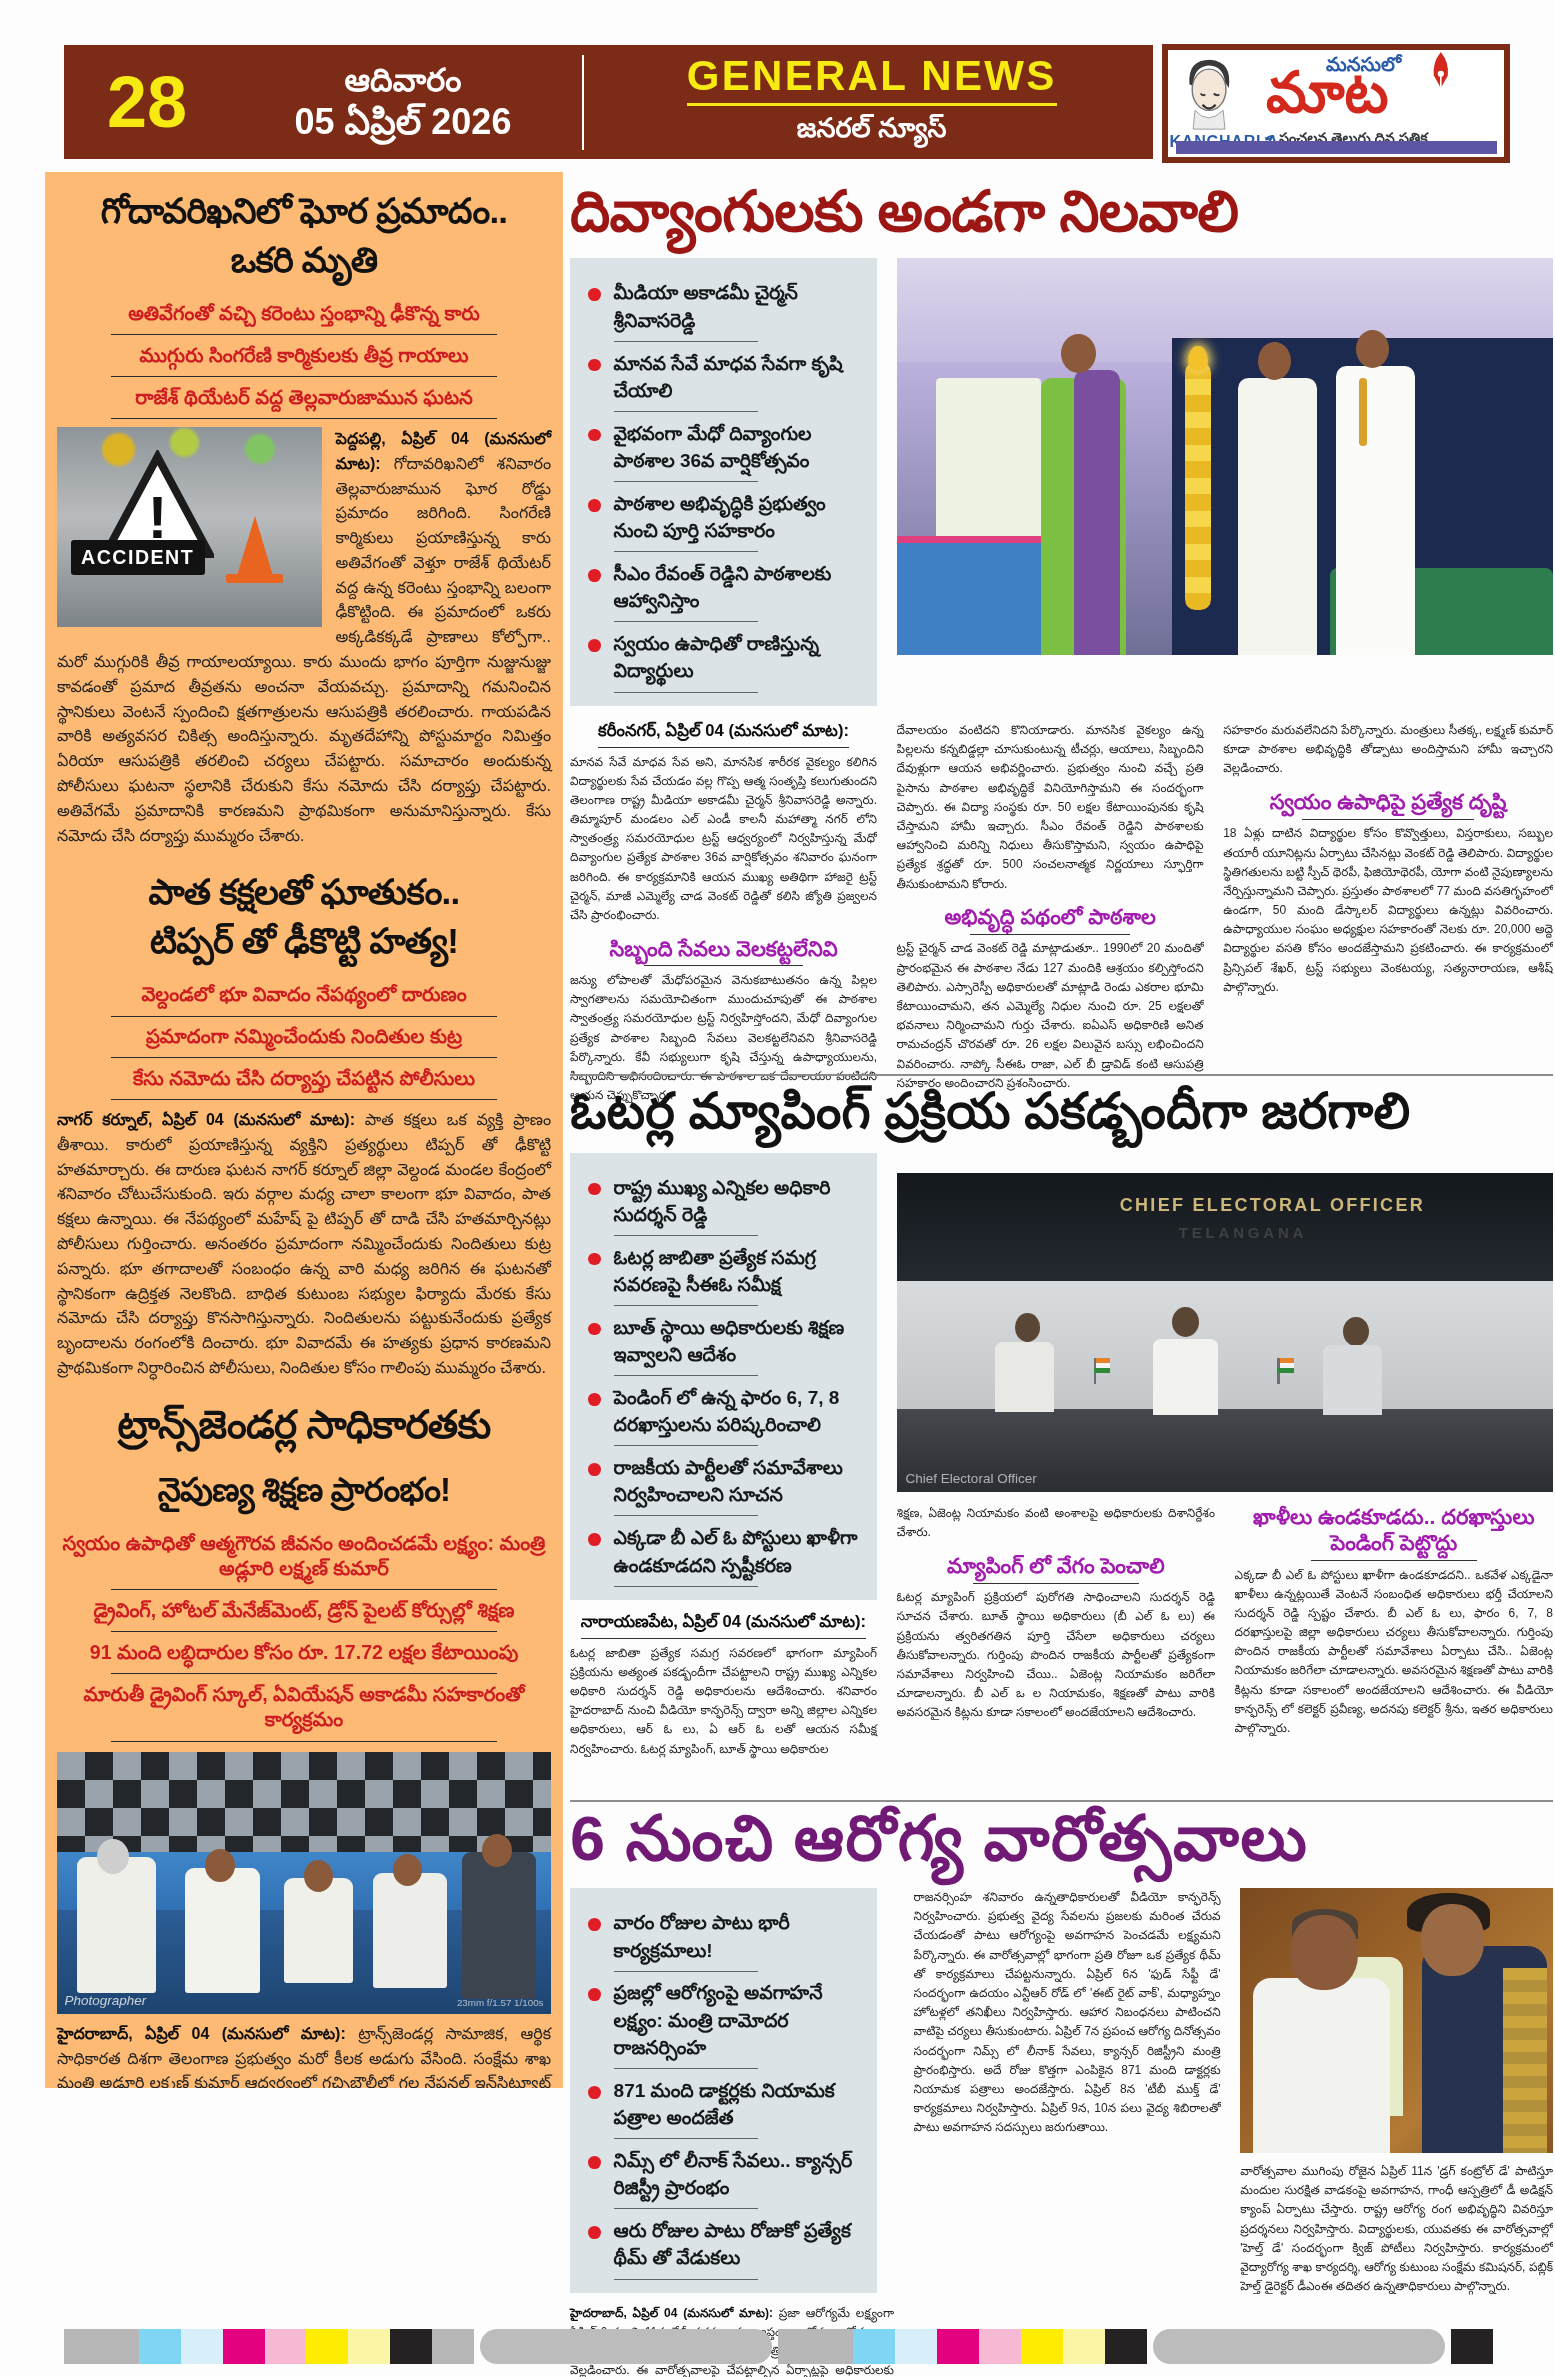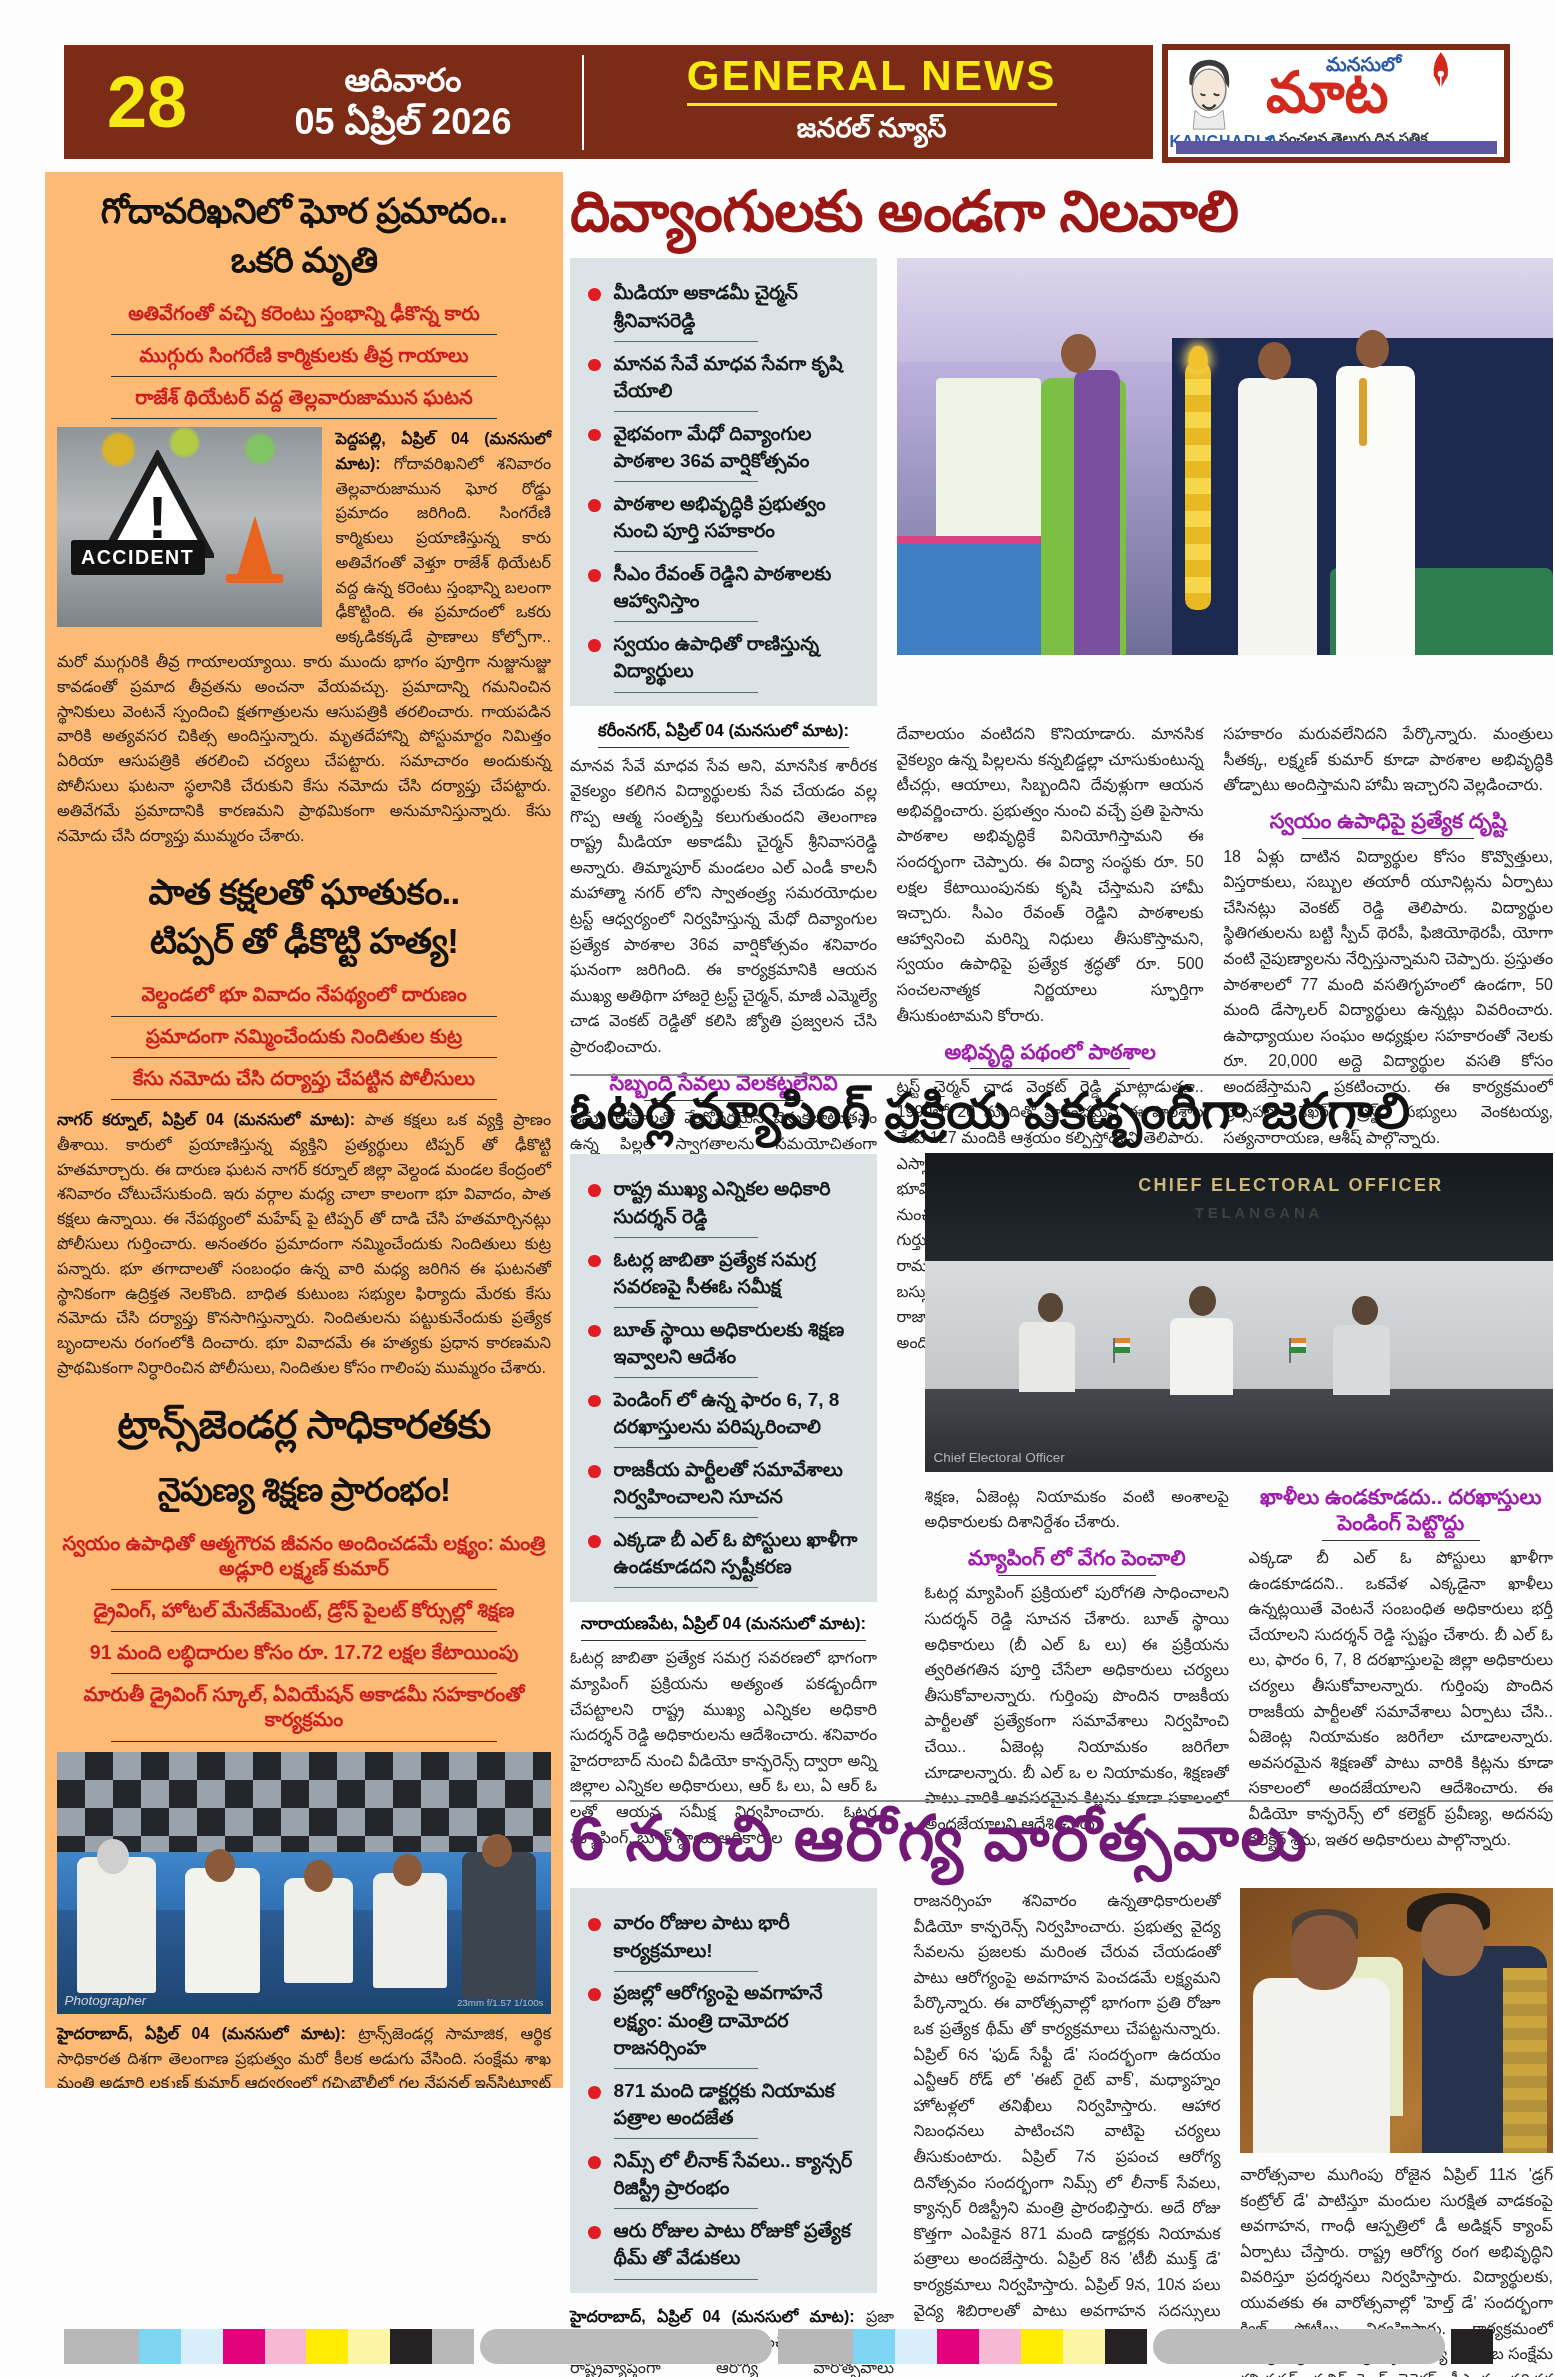--- a/index.html
+++ b/index.html
@@ -81,7 +81,7 @@
   .coltext{display:flex;gap:19.6px;margin-top:15px;}
   .col{width:307px;overflow:hidden;}
   .col:last-child{flex:1;}
-  .cbody{font-size:16px;line-height:1.6;text-align:justify;color:#242424;}
+  .cbody{font-size:12px;line-height:1.6;text-align:justify;color:#242424;}
   .cdl{display:block;text-align:center;font-weight:bold;font-size:16.6px;color:#0d0d0d;padding-bottom:4.5px;}
   .cdl .ul{display:inline-block;border-bottom:1.5px solid #333;padding-bottom:3px;}
   .csub{position:relative;text-align:center;font-size:21px;font-weight:bold;color:#a21caf;margin:10.5px 0 9px 0;line-height:1.25;}

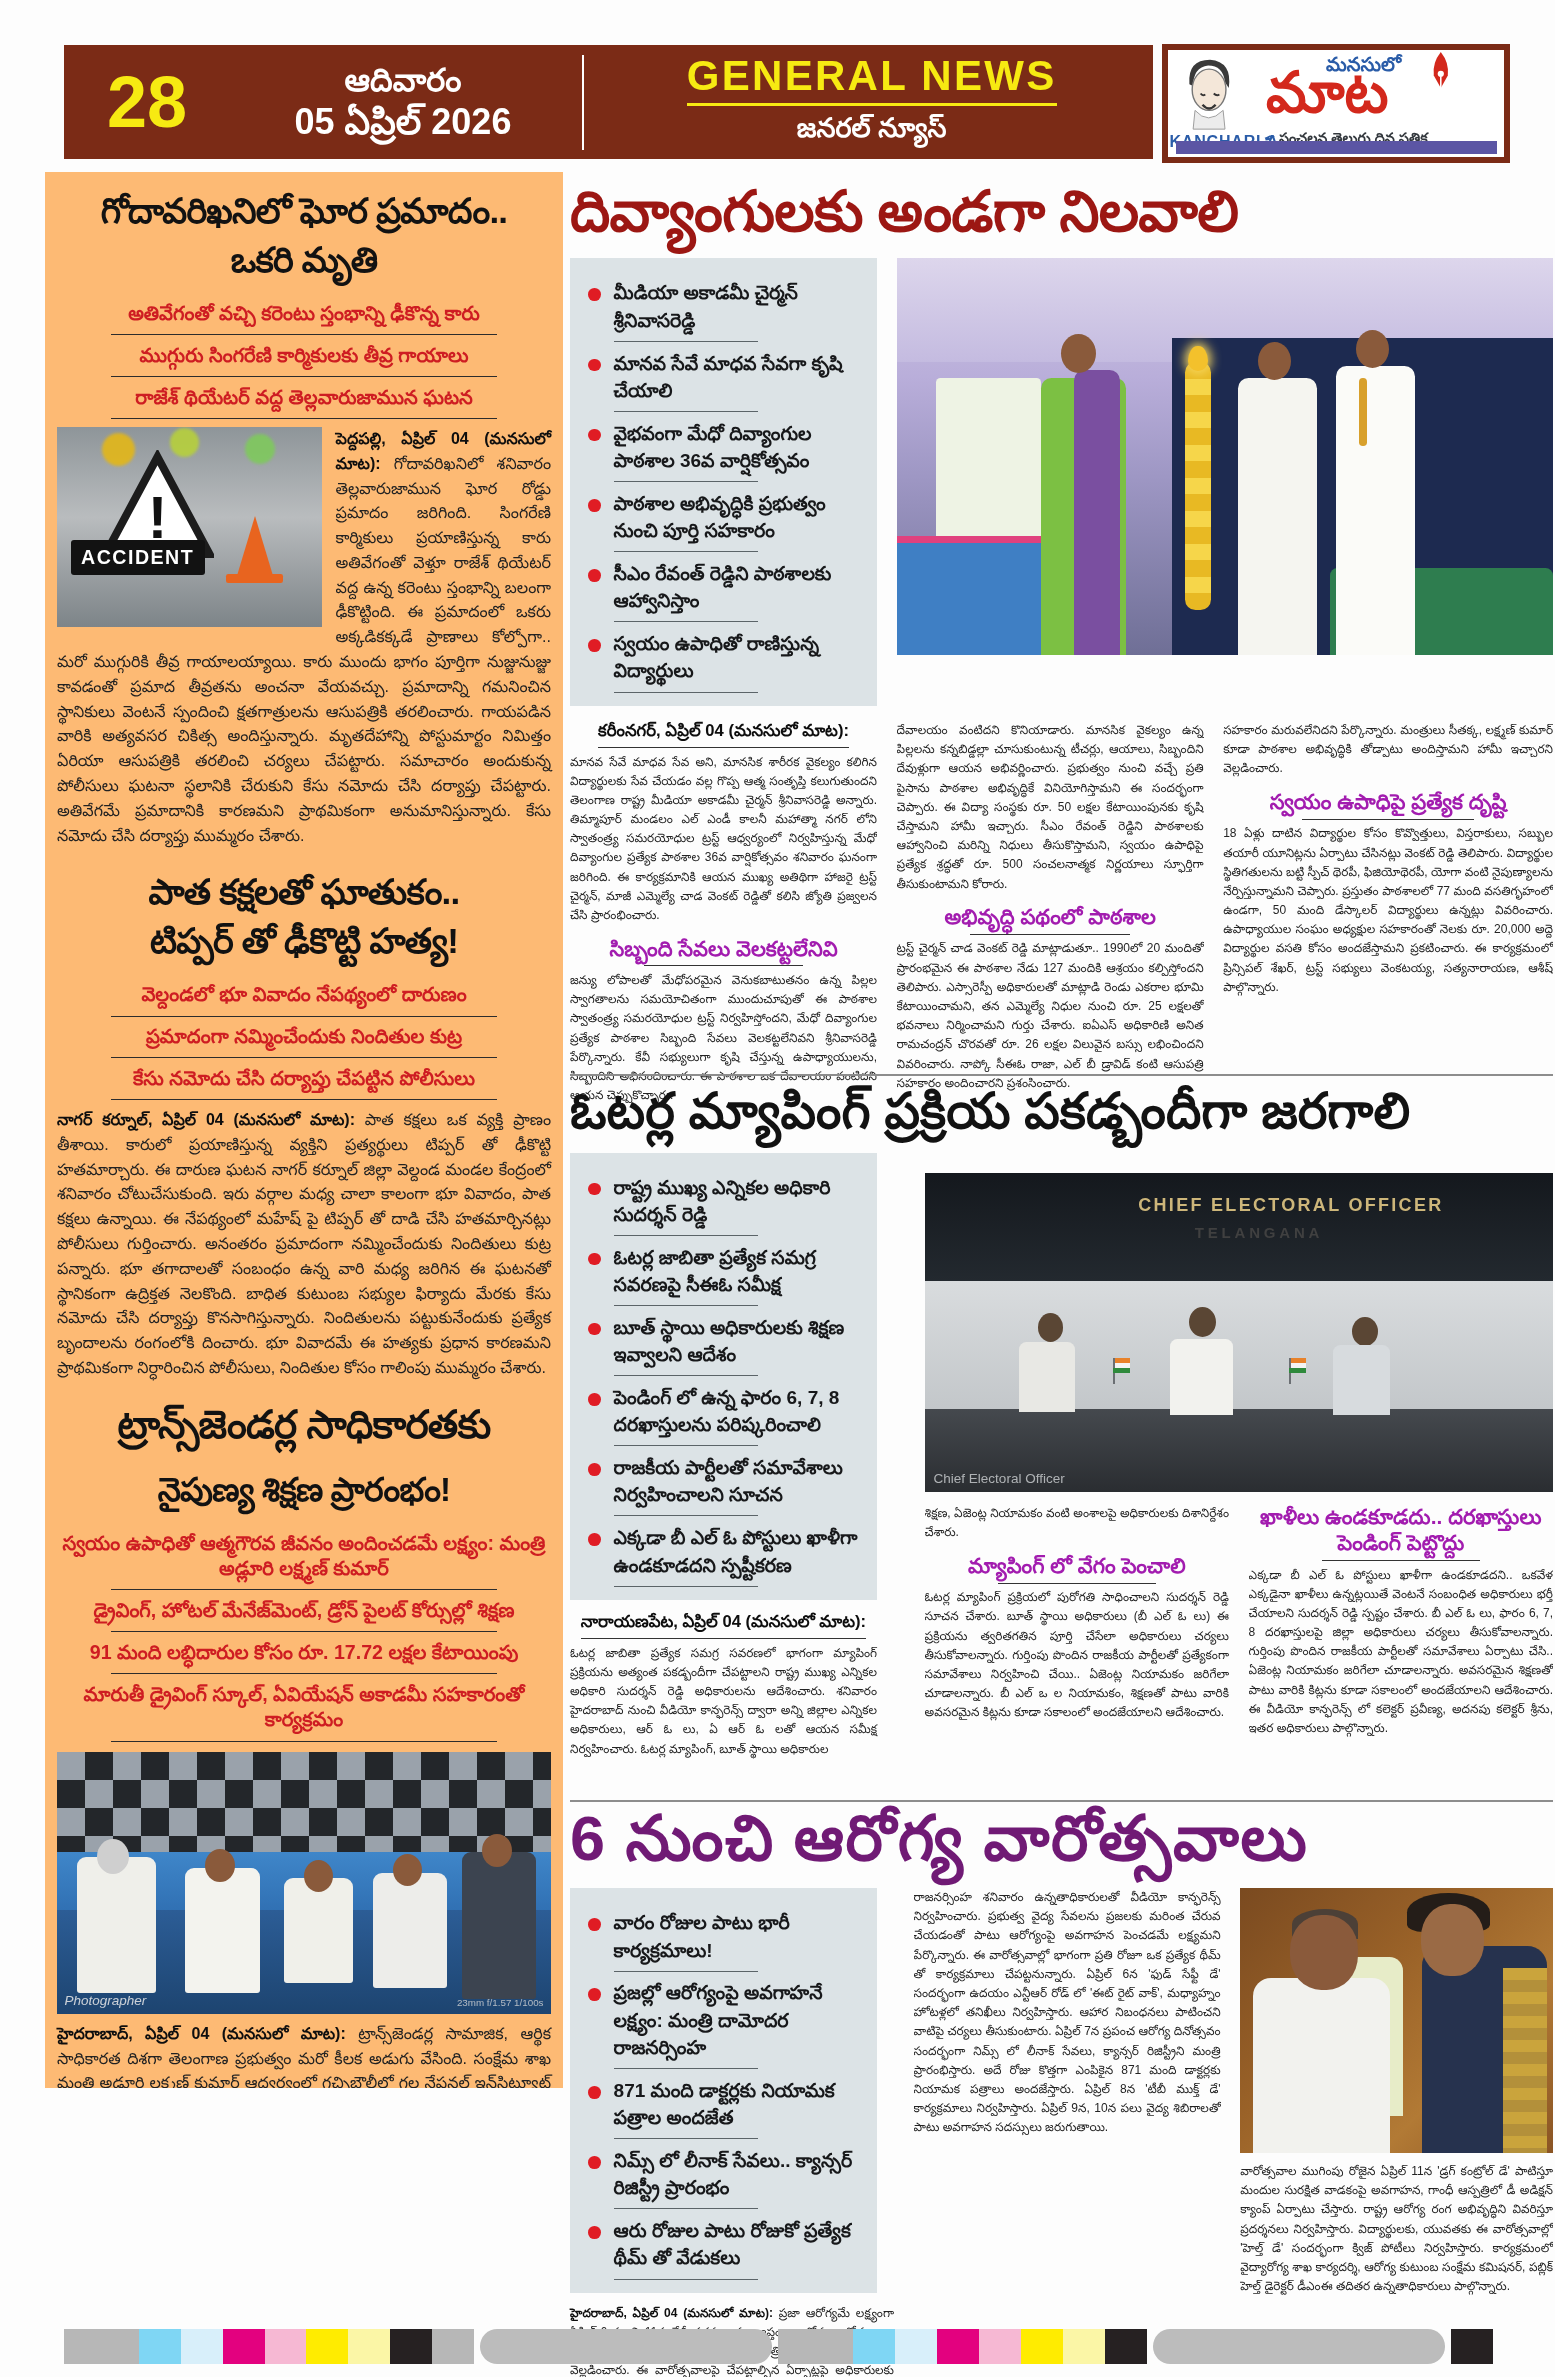--- a/index.html
+++ b/index.html
@@ -93,7 +93,7 @@
   .blackhead{font-size:50px;font-weight:900;color:#121212;letter-spacing:0px;line-height:1.05;white-space:nowrap;}
   .rowB{display:flex;gap:19.6px;margin-top:15px;align-items:center;}
   .colB1{width:307px;}
-  .colB23{flex:1;margin-left:28px;}
+  .colB23{flex:1;}
   .phB{width:100%;height:319px;position:relative;overflow:hidden;background:#c9cdd0;}
   .phB .wall{position:absolute;left:0;top:0;right:0;height:34%;background:linear-gradient(180deg,#14181d,#23292f);}
   .phB .ceo1{position:absolute;left:34%;top:7%;color:#cdb67a;font-size:18px;font-weight:bold;letter-spacing:2.3px;}

